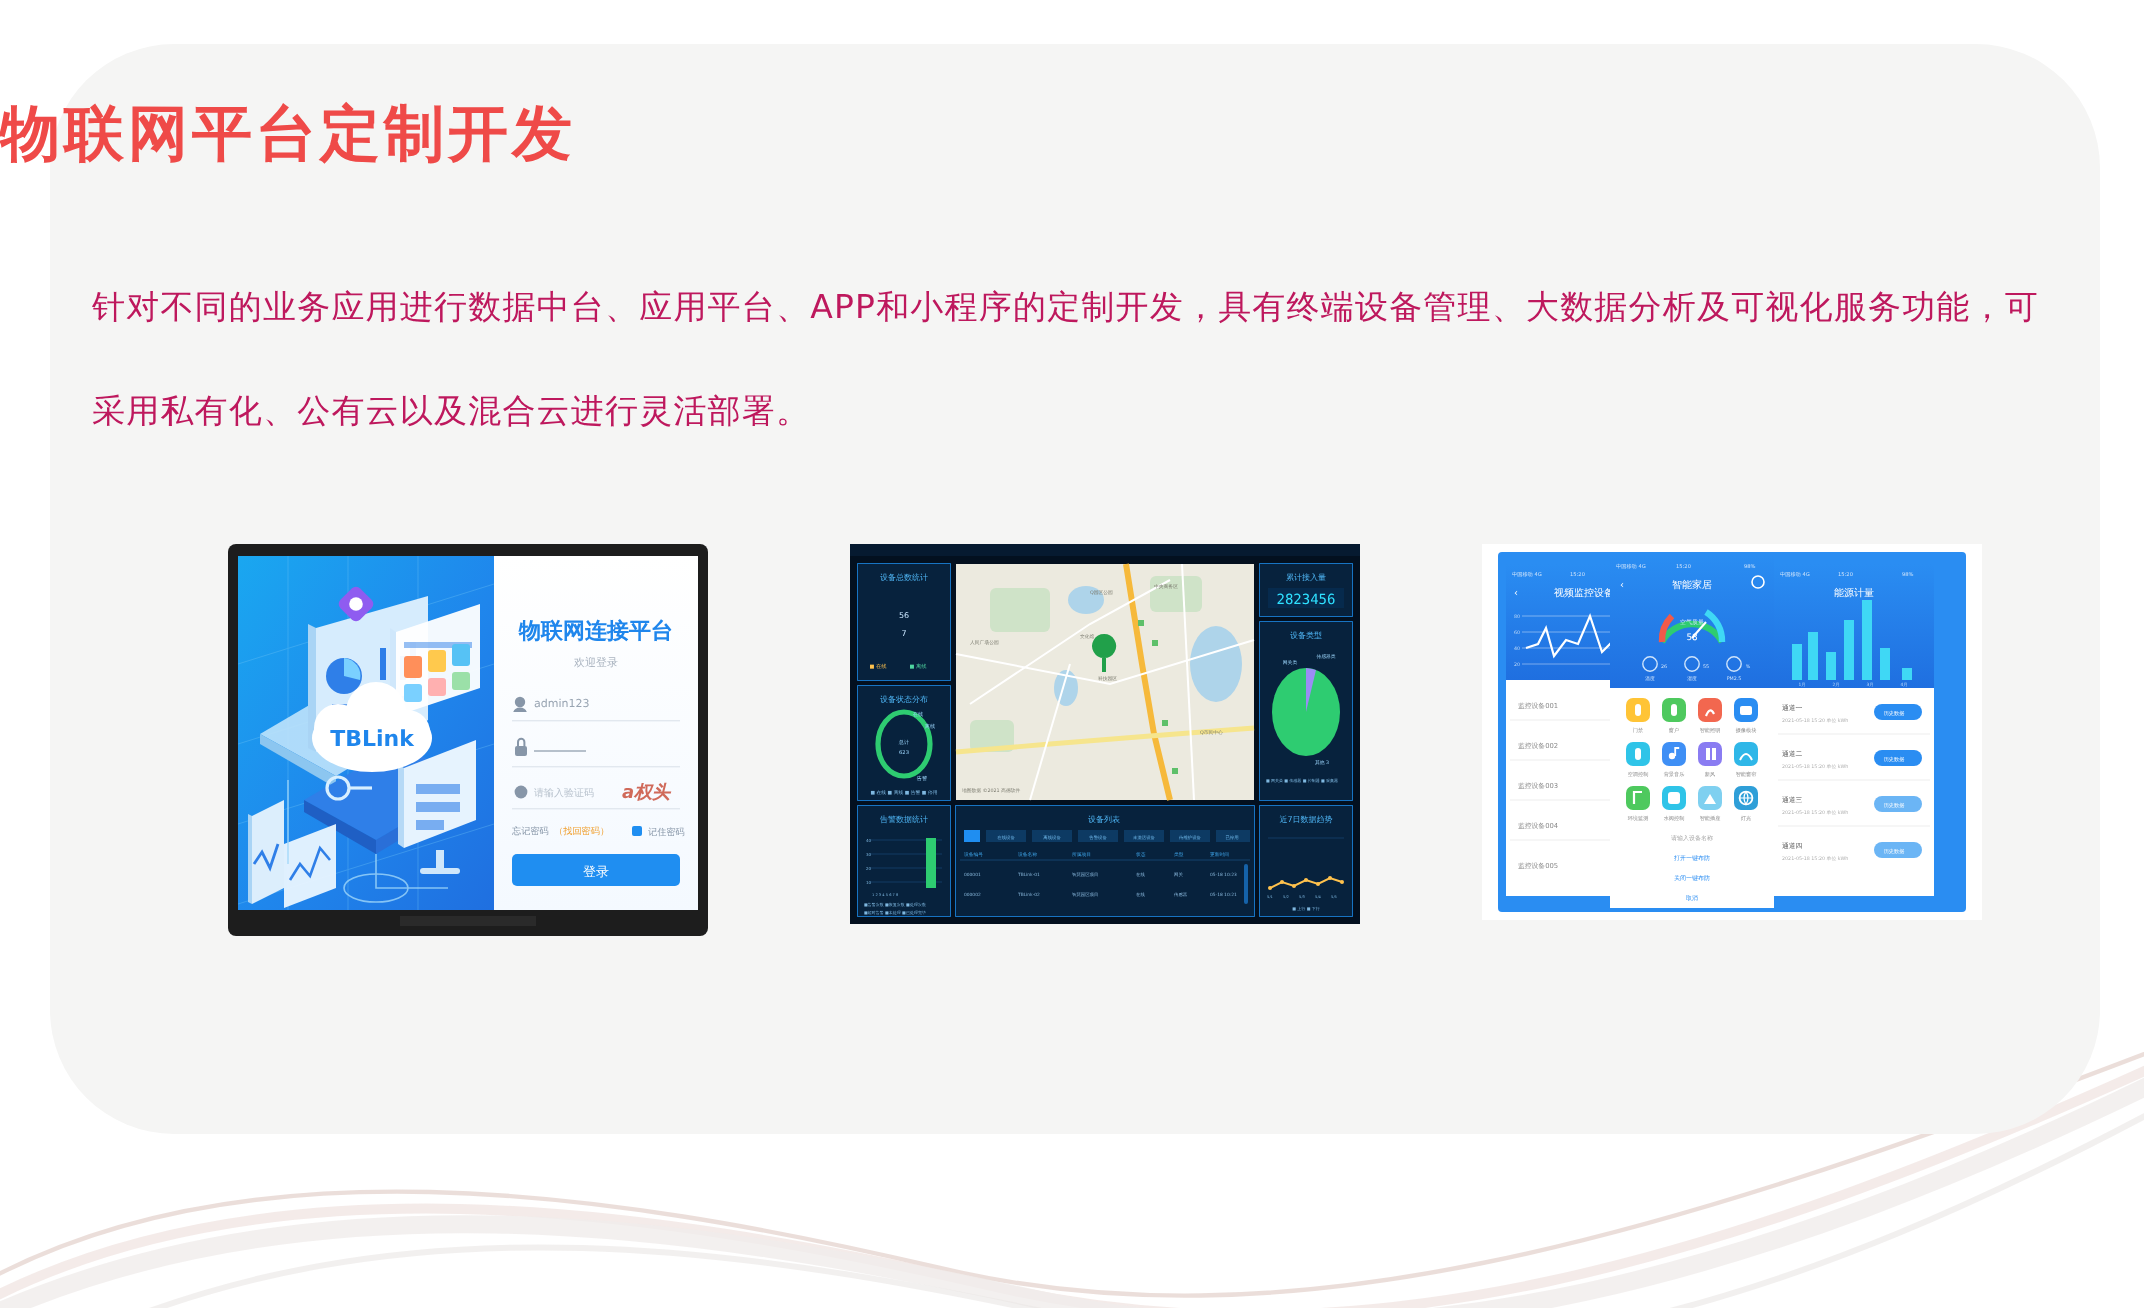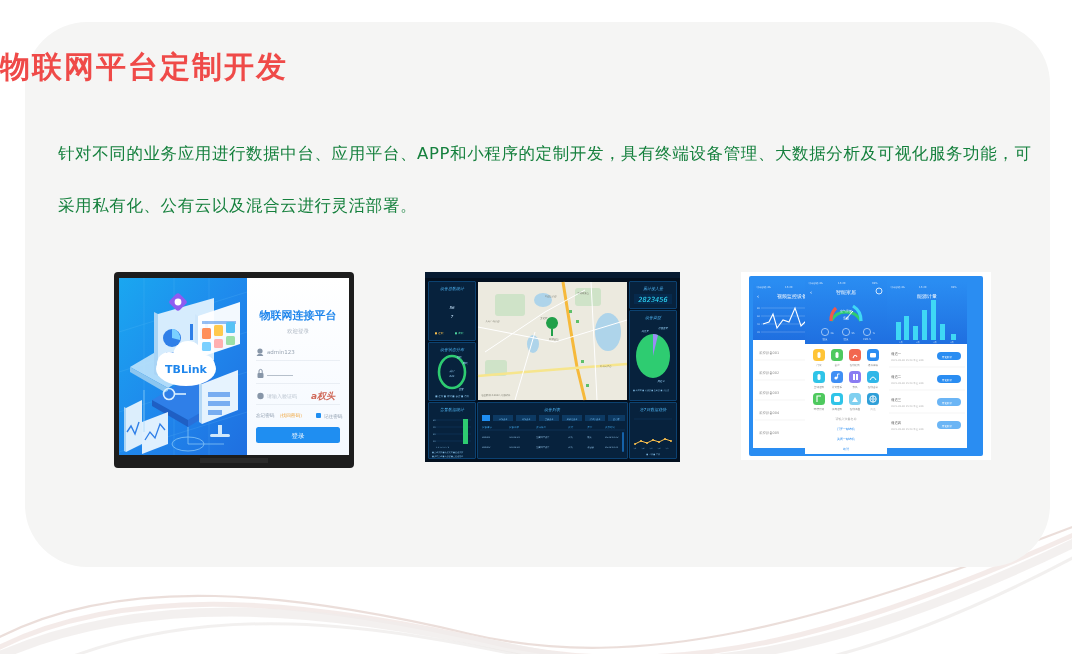--- a/index.html
+++ b/index.html
@@ -23,7 +23,7 @@
   
   .para{
     position:absolute;left:46px;top:128px;width:980px;
-    color:#15803d;font-size:16.5px;line-height:52px;letter-spacing:.6px;margin-left:12px;
+    color:#be185d;font-size:16.5px;line-height:52px;letter-spacing:.6px;
   }
   
   .shots{position:absolute;left:46px;top:272px;width:980px;height:200px;}

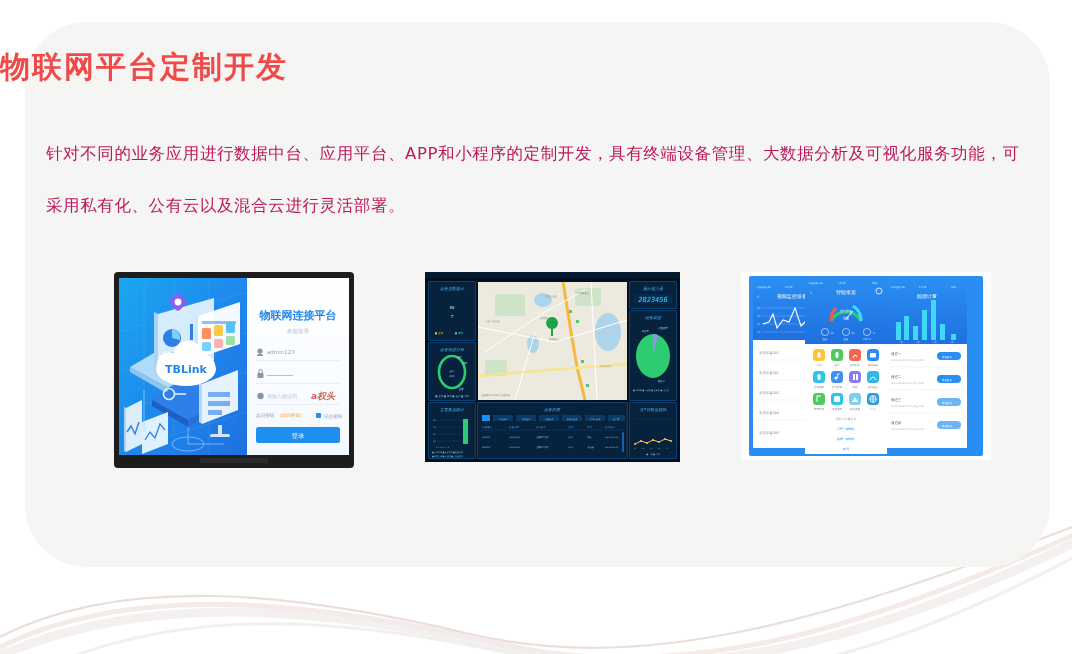--- a/index.html
+++ b/index.html
@@ -29,7 +29,7 @@
   .shots{position:absolute;left:46px;top:272px;width:980px;height:200px;}
   .shot{position:absolute;top:0;}
   .shot-a{left:68px;width:240px;height:196px;}
-  .shot-b{left:379px;width:255px;height:180px;font-style:italic;}
+  .shot-b{left:379px;width:255px;height:180px;}
   .shot-c{left:695px;width:250px;height:188px;}
   svg{display:block;}
 </style>

